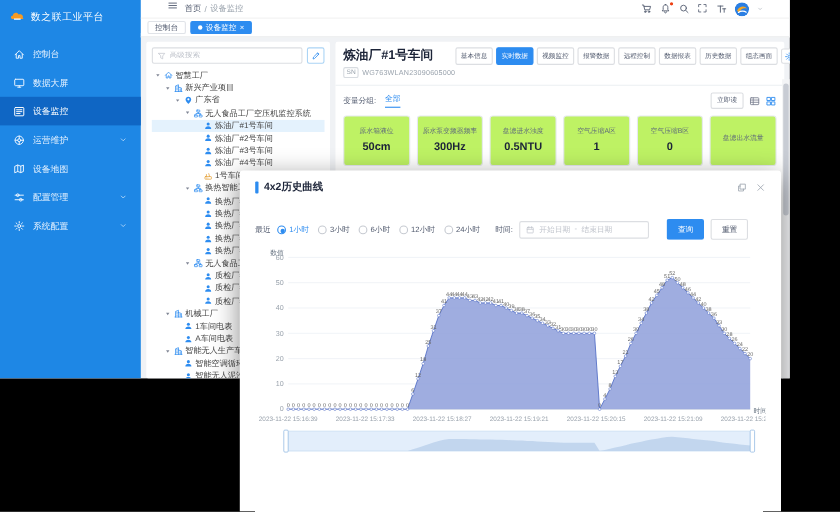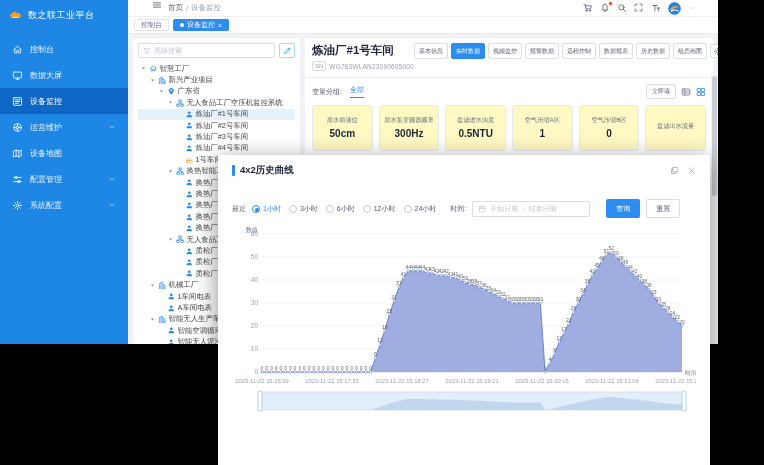--- a/index.html
+++ b/index.html
@@ -78,7 +78,7 @@
   .view-ico.grid { color:#2d8cf0; }
 
   .cards-grid { margin-top:6px; display:grid; grid-template-columns:repeat(6,1fr); gap:6px; }
-  .vcard { border:1px solid #e6e9ee; background:#fef9c3; border-radius:3px; height:46px; display:flex; flex-direction:column; align-items:center; justify-content:center; gap:4px; padding:2px; cursor:pointer; }
+  .vcard { border:1px solid #e6e9ee; background:#bef264; border-radius:3px; height:46px; display:flex; flex-direction:column; align-items:center; justify-content:center; gap:4px; padding:2px; cursor:pointer; }
   .vcard .vlabel { font-size:6.2px; color:#5f6b7a; text-align:center; line-height:1.1; }
   .vcard .vvalue { font-size:10px; font-weight:bold; color:#1c2438; }
 

